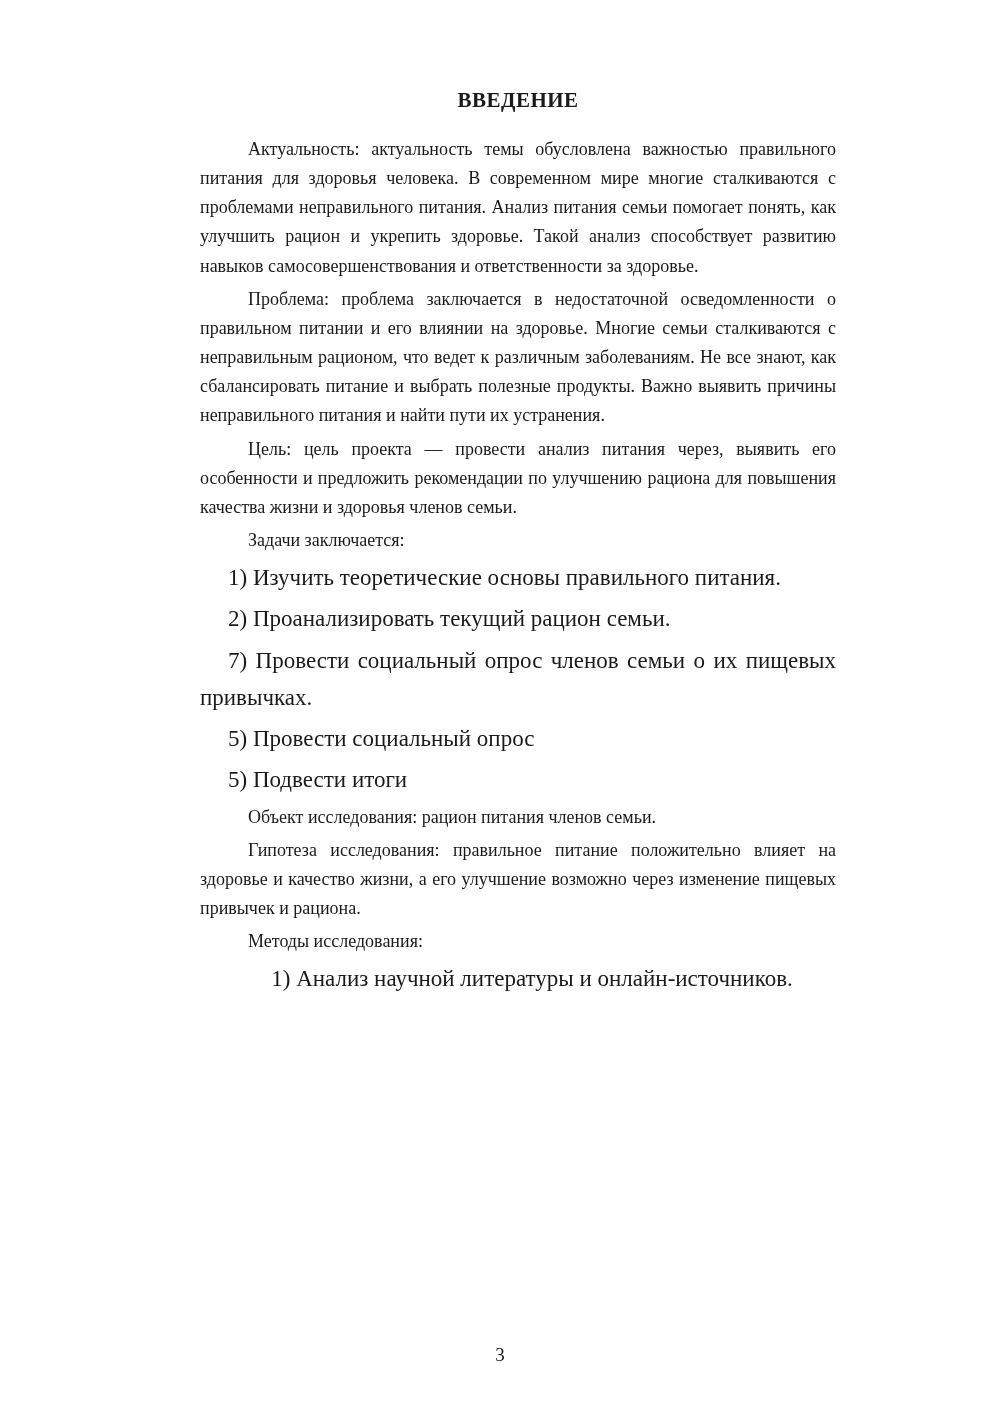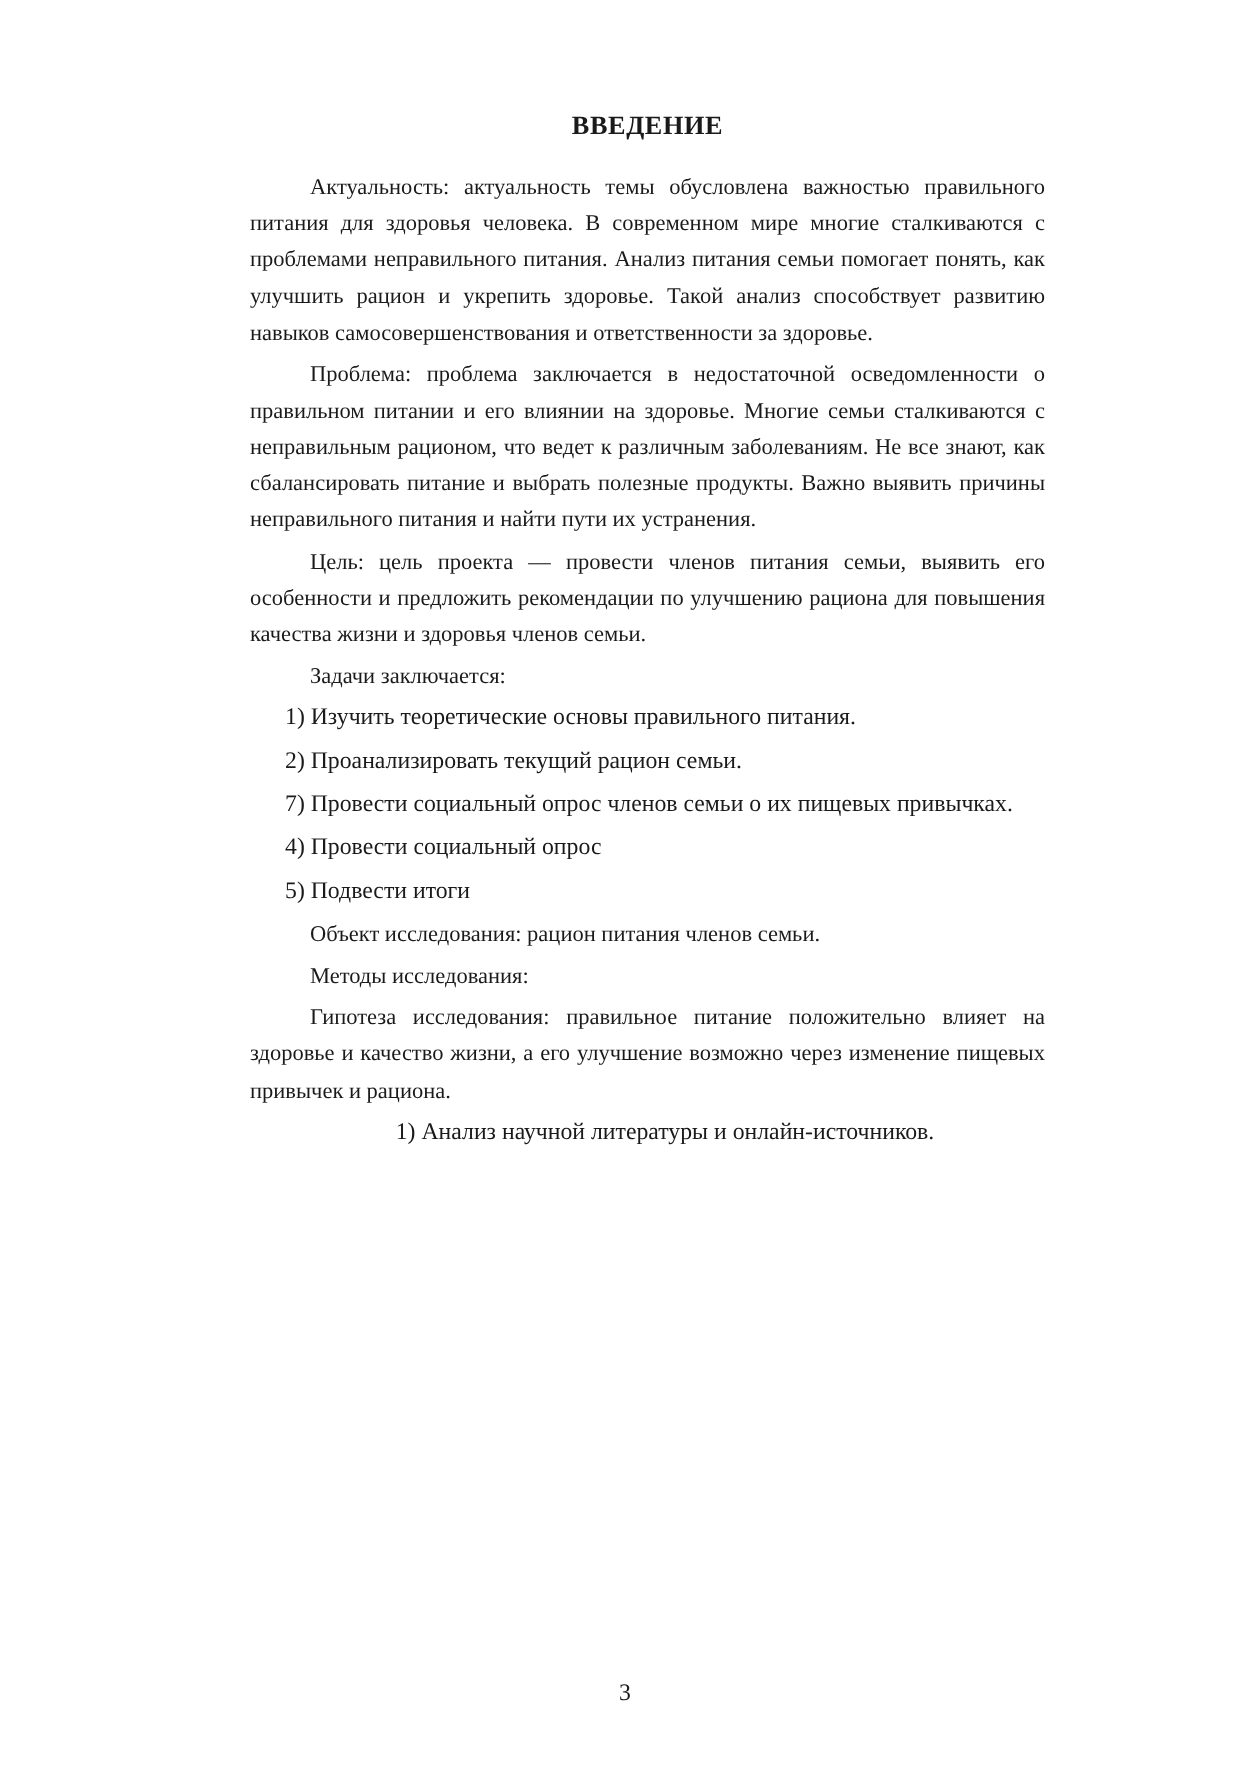--- a/index.html
+++ b/index.html
@@ -65,7 +65,7 @@
 
   <p class="body-par">Актуальность: актуальность темы обусловлена важностью правильного питания для здоровья человека. В современном мире многие сталкиваются с проблемами неправильного питания. Анализ питания семьи помогает понять, как улучшить рацион и укрепить здоровье. Такой анализ способствует развитию навыков самосовершенствования и ответственности за здоровье.</p>
   <p class="body-par">Проблема: проблема заключается в недостаточной осведомленности о правильном питании и его влиянии на здоровье. Многие семьи сталкиваются с неправильным рационом, что ведет к различным заболеваниям. Не все знают, как сбалансировать питание и выбрать полезные продукты. Важно выявить причины неправильного питания и найти пути их устранения.</p>
-  <p class="body-par">Цель: цель проекта — провести членов питания семьи, выявить его особенности и предложить рекомендации по улучшению рациона для повышения качества жизни и здоровья членов семьи.</p>
+  <p class="body-par">Цель: цель проекта — провести анализ питания через, выявить его особенности и предложить рекомендации по улучшению рациона для повышения качества жизни и здоровья членов семьи.</p>
   <p class="body-par">Задачи заключается:</p>
 
   <p class="list-par">1) Изучить теоретические основы правильного питания.</p>

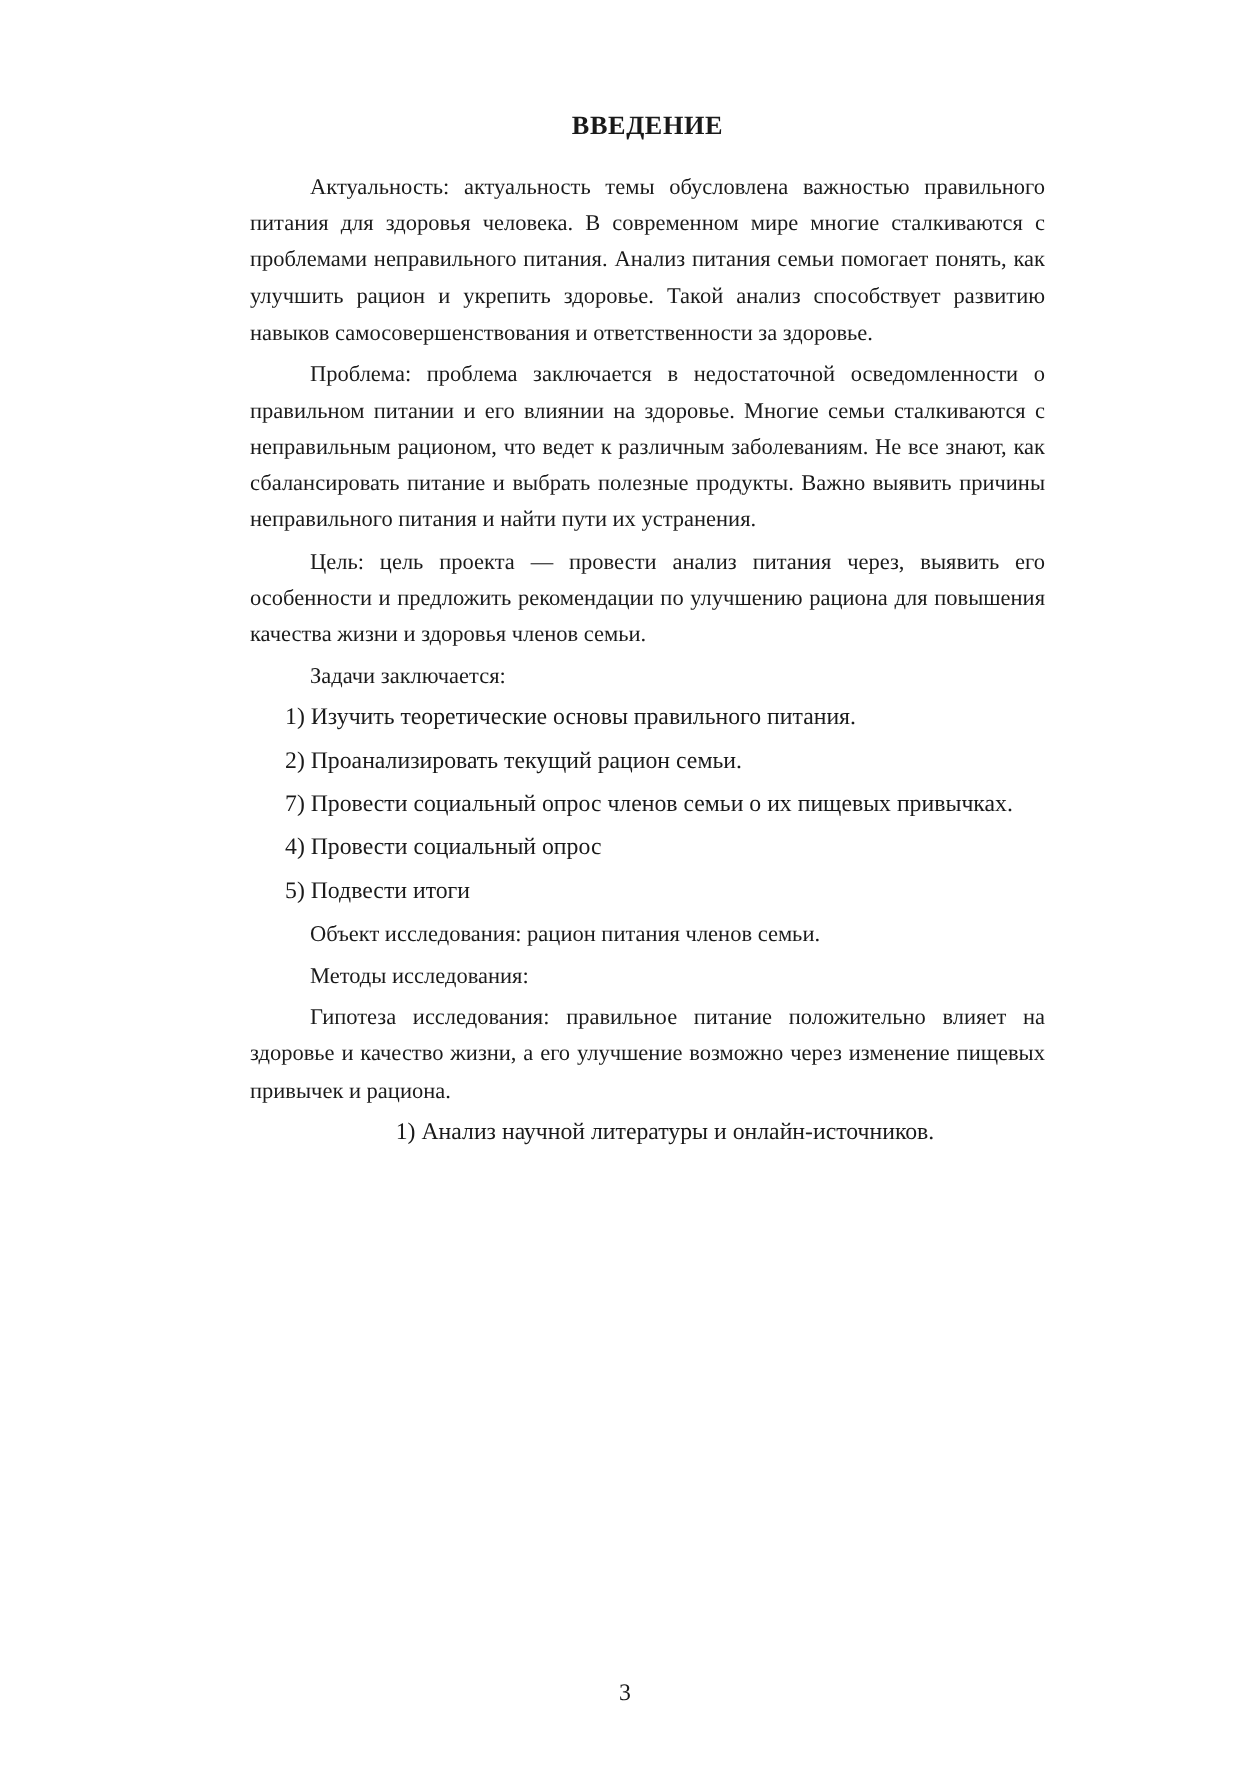--- a/index.html
+++ b/index.html
@@ -36,7 +36,7 @@
   }
   p.list-par {
     margin: 0 0 4px 0;
-    font-size: 19px;
+    font-size: 23px;
     line-height: 1.62;
     text-align: justify;
     text-justify: inter-word;

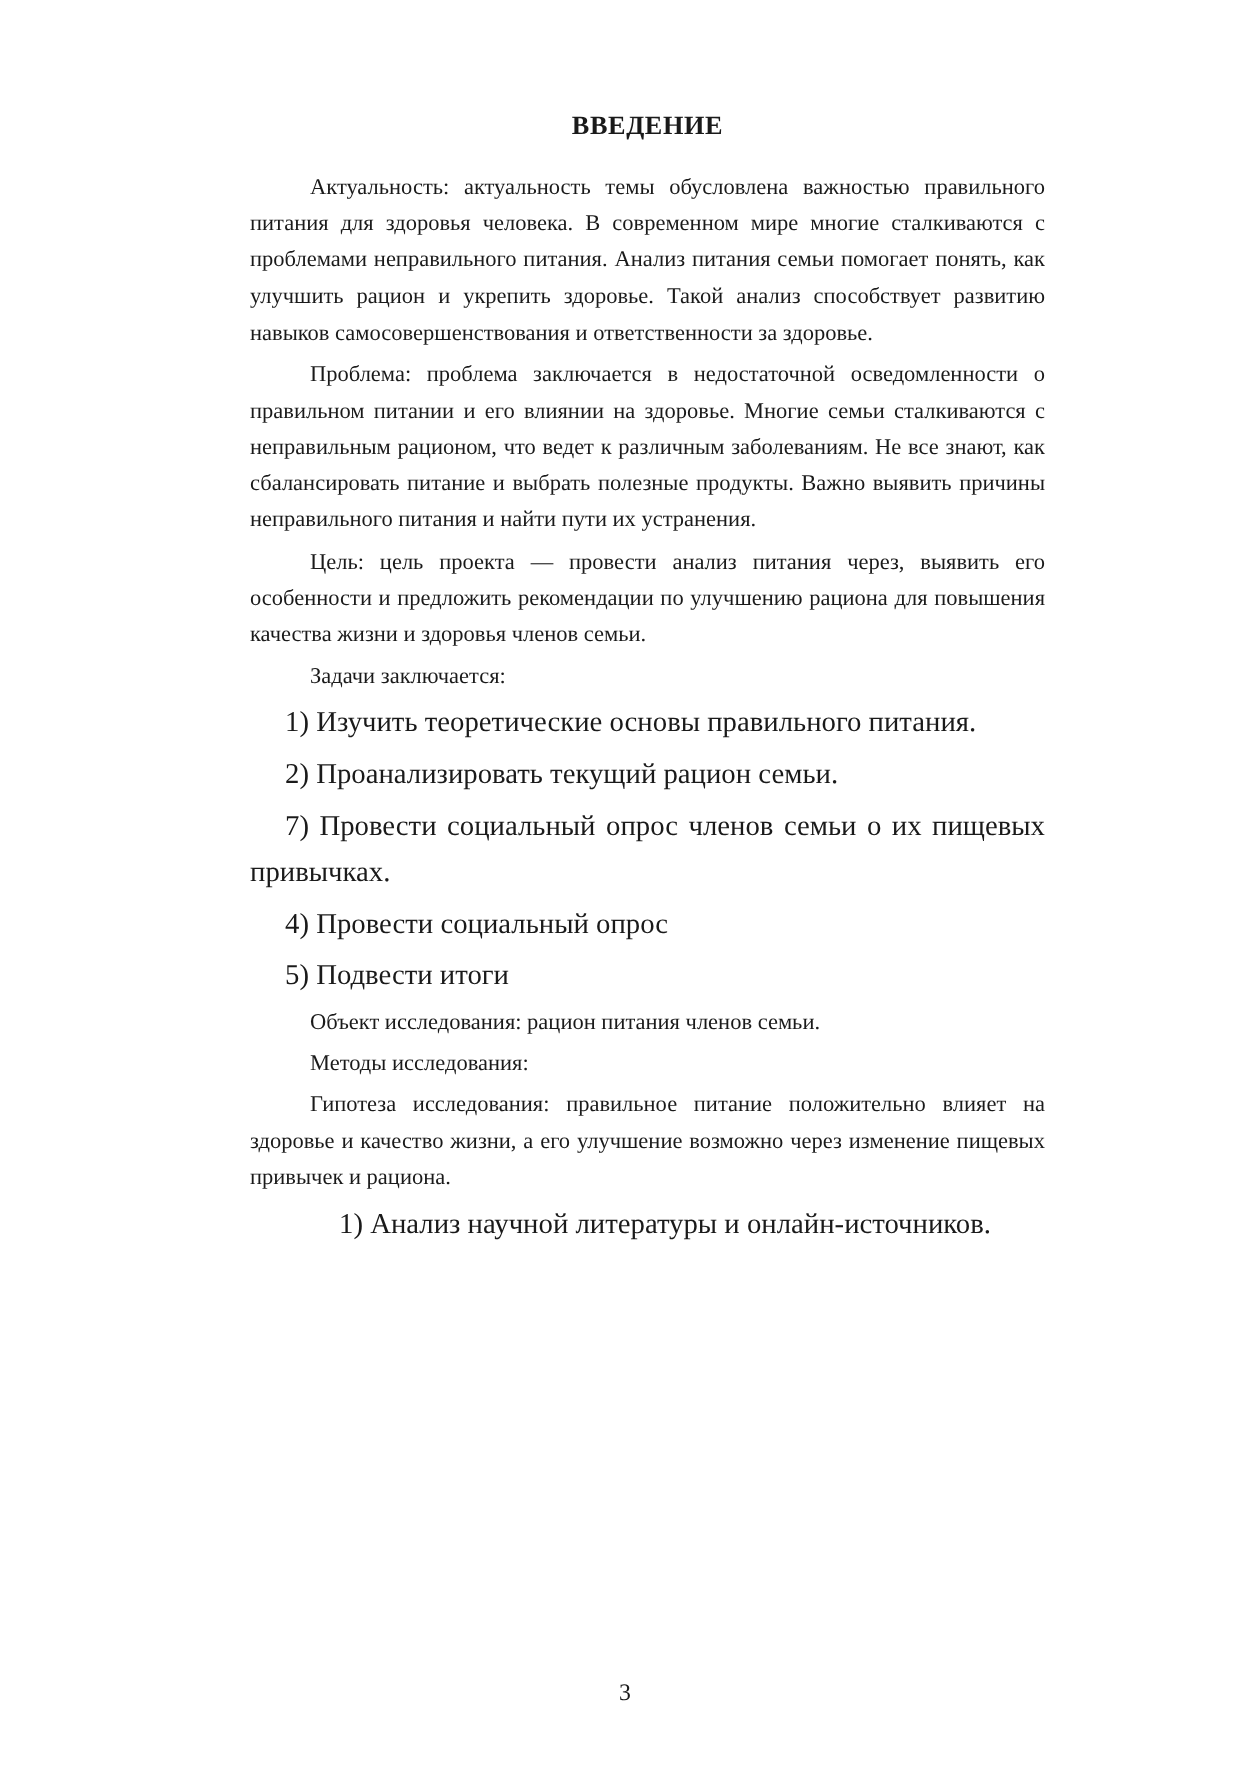--- a/index.html
+++ b/index.html
@@ -71,7 +71,7 @@
   <p class="list-par">1) Изучить теоретические основы правильного питания.</p>
   <p class="list-par">2) Проанализировать текущий рацион семьи.</p>
   <p class="list-par">7) Провести социальный опрос членов семьи о их пищевых привычках.</p>
-  <p class="list-par">4) Провести социальный опрос</p>
+  <p class="list-par">5) Провести социальный опрос</p>
   <p class="list-par">5) Подвести итоги</p>
 
   <p class="body-par">Объект исследования: рацион питания членов семьи.</p>

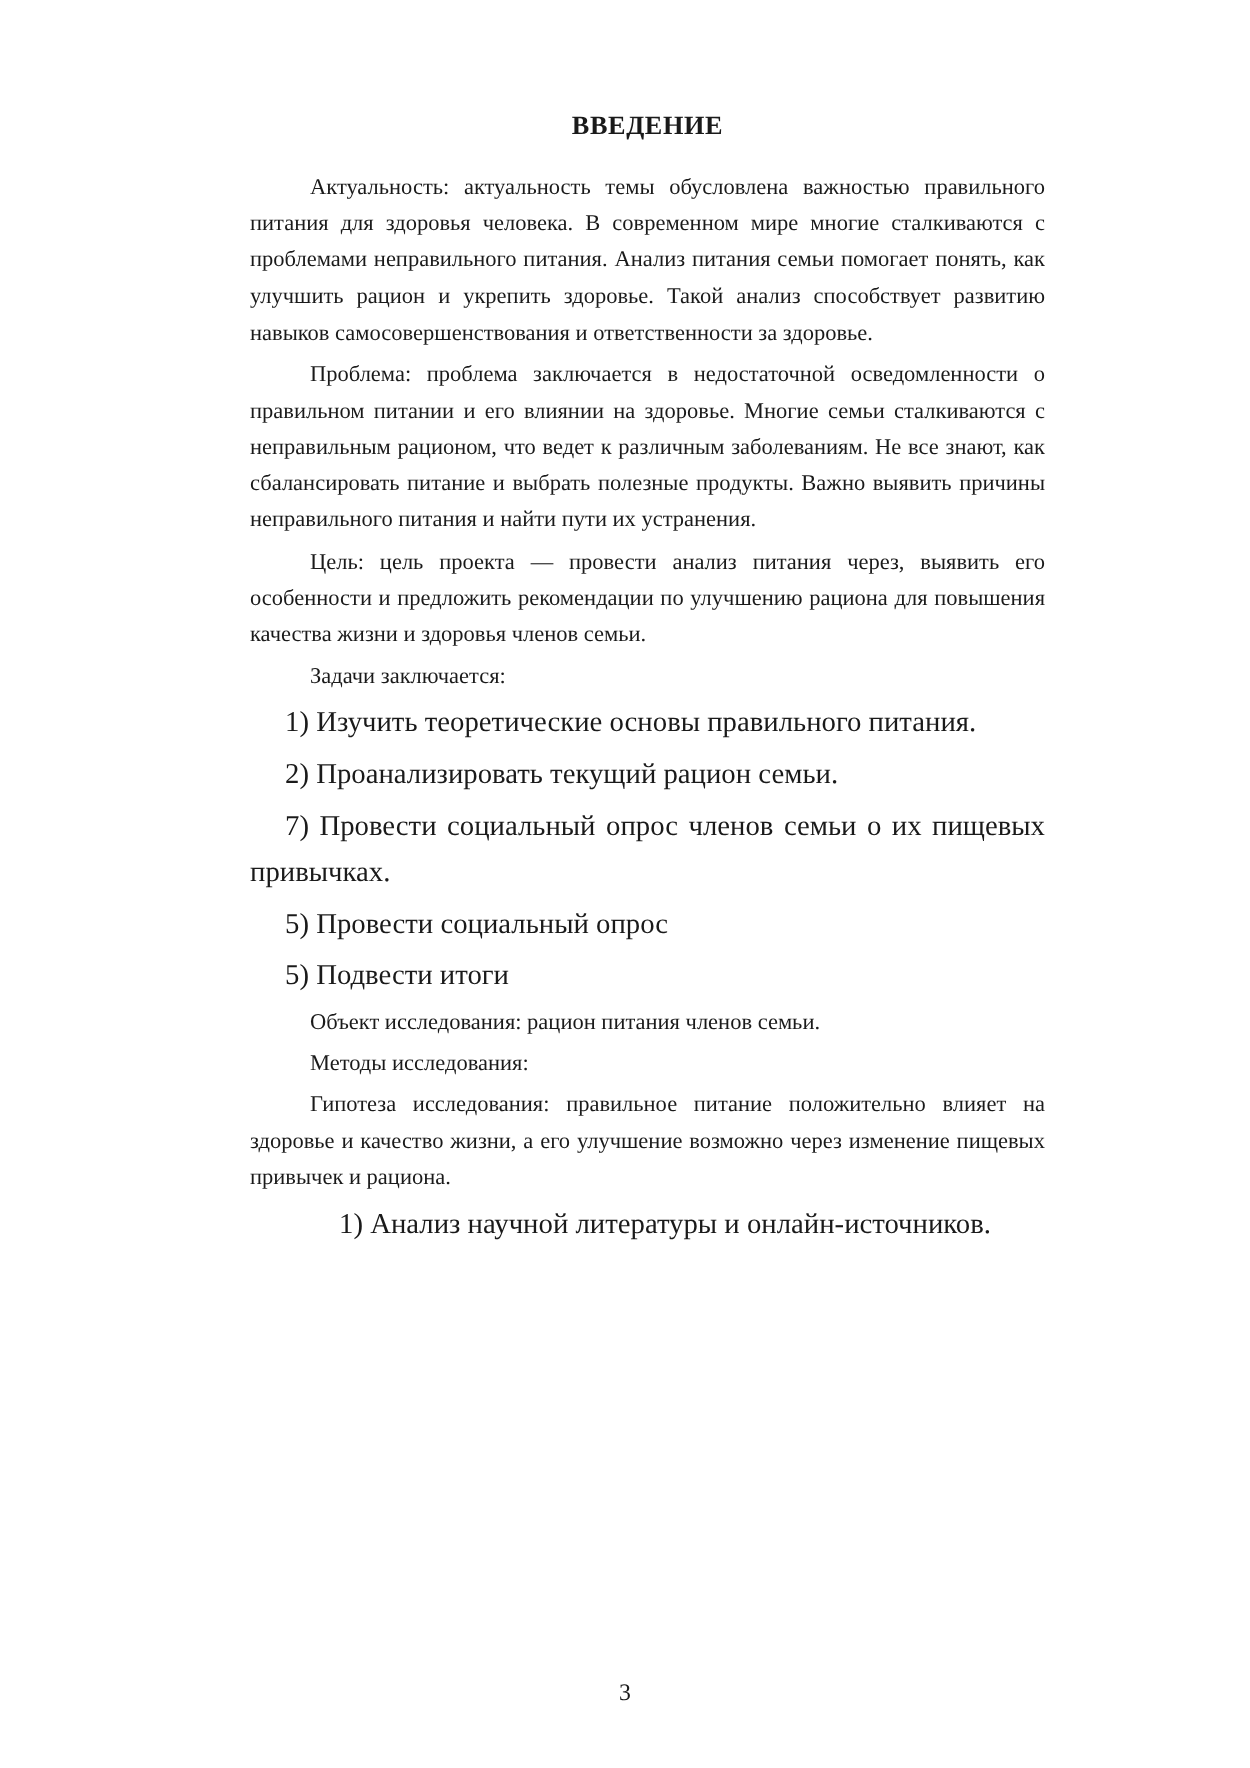--- a/index.html
+++ b/index.html
@@ -75,8 +75,8 @@
   <p class="list-par">5) Подвести итоги</p>
 
   <p class="body-par">Объект исследования: рацион питания членов семьи.</p>
+  <p class="body-par">Гипотеза исследования: правильное питание положительно влияет на здоровье и качество жизни, а его улучшение возможно через изменение пищевых привычек и рациона.</p>
   <p class="body-par">Методы исследования:</p>
-  <p class="body-par">Гипотеза исследования: правильное питание положительно влияет на здоровье и качество жизни, а его улучшение возможно через изменение пищевых привычек и рациона.</p>
 
   <p class="list-par">1) Анализ научной литературы и онлайн-источников.</p>
 

